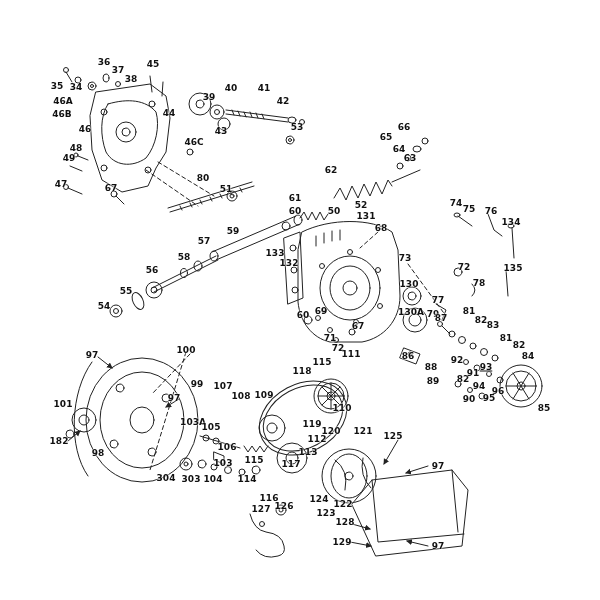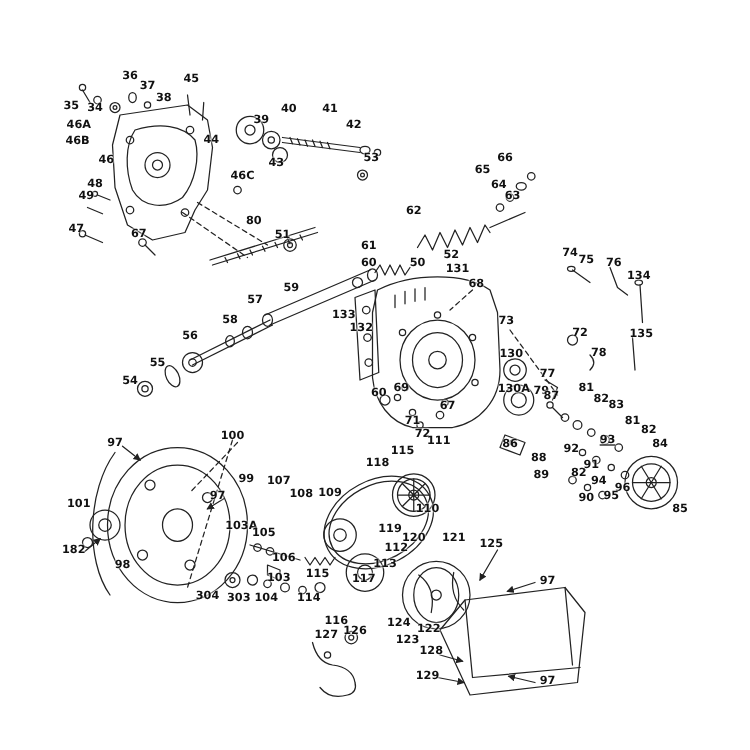--- a/index.html
+++ b/index.html
@@ -293,7 +293,7 @@
       <div class="part-label" style="left: 519px; top: 345px;">82</div>
       <div class="part-label" style="left: 408px; top: 356px;">86</div>
       <div class="part-label" style="left: 457px; top: 360px;">92</div>
-      <div class="part-label" style="left: 486px; top: 353px; text-decoration: underline;">93</div>
+      <div class="part-label" style="left: 486px; top: 367px; text-decoration: underline;">93</div>
       <div class="part-label" style="left: 528px; top: 356px;">84</div>
       <div class="part-label" style="left: 92px; top: 355px;">97</div>
       <div class="part-label" style="left: 186px; top: 350px;">100</div>

